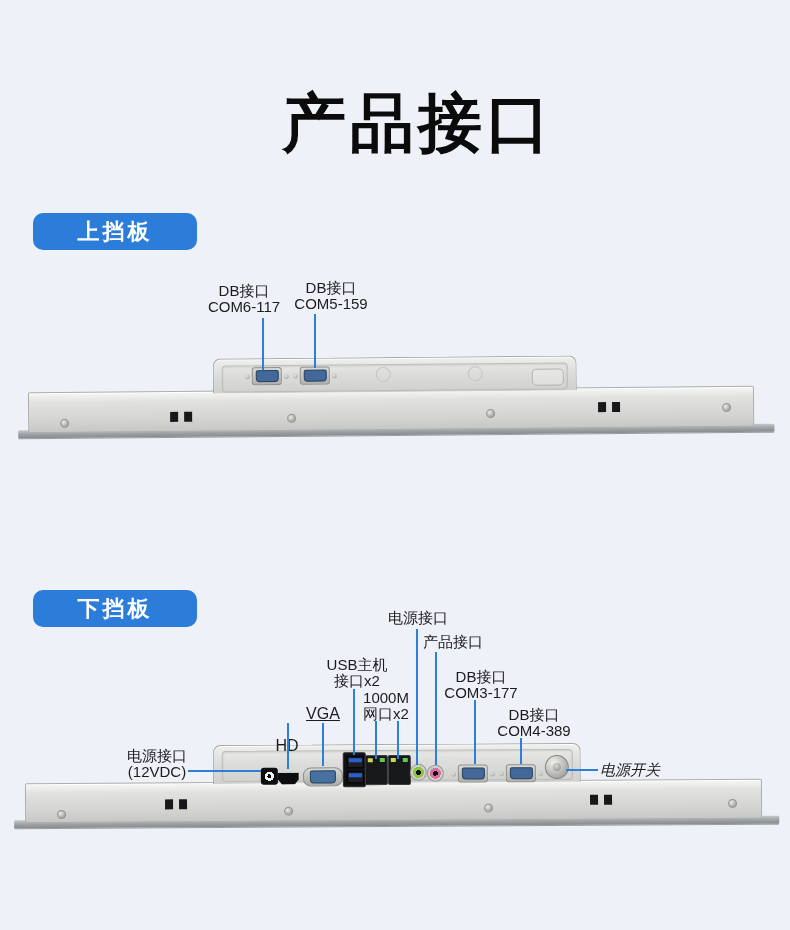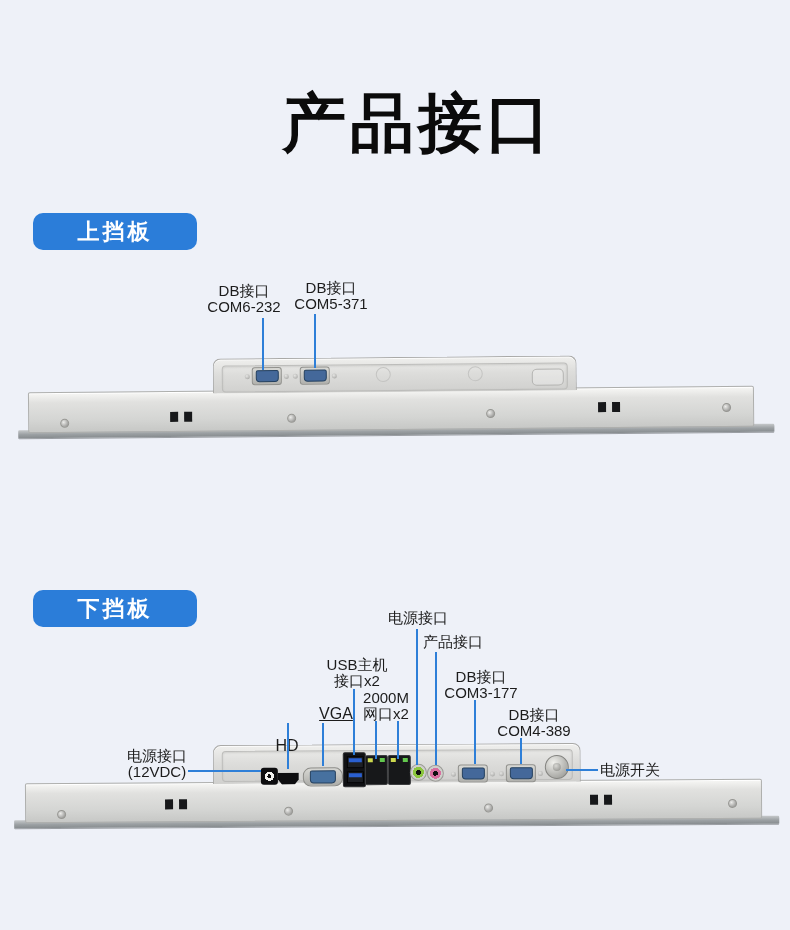--- a/index.html
+++ b/index.html
@@ -119,7 +119,7 @@
 
     <div class="lbl" style="left:244px;top:283px;">
       <span class="ln">DB接口</span>
-      <span class="ln">COM6-232</span>
+      <span class="ln">COM6-117</span>
     </div>
     <div class="lbl" style="left:331px;top:280px;">
       <span class="ln">DB接口</span>

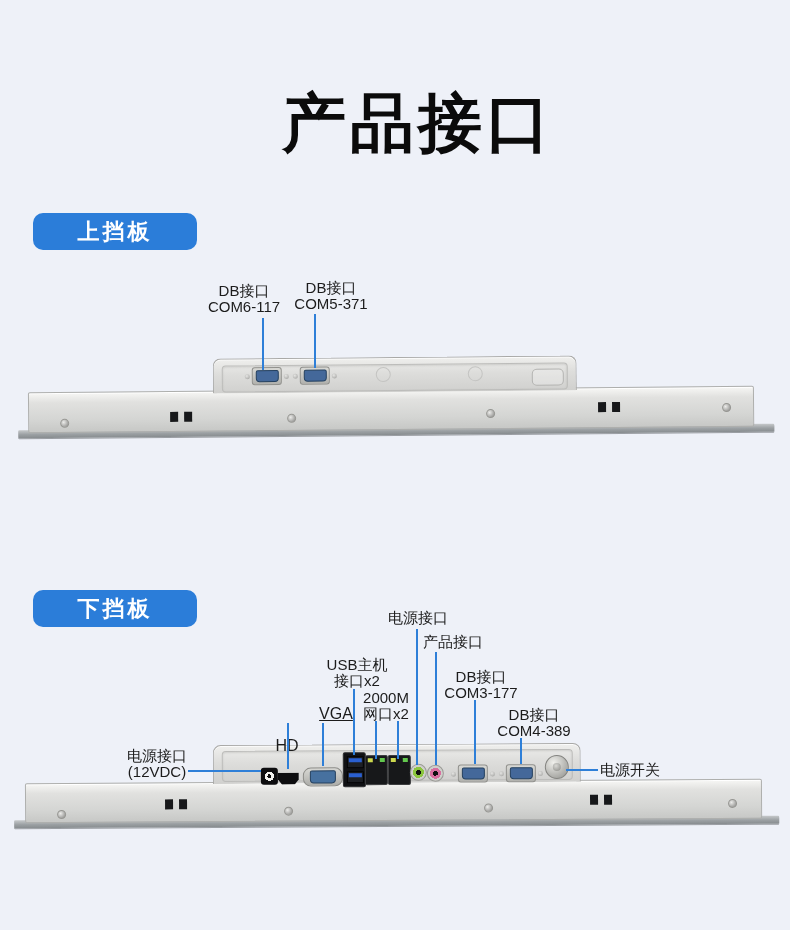--- a/index.html
+++ b/index.html
@@ -123,7 +123,7 @@
     </div>
     <div class="lbl" style="left:331px;top:280px;">
       <span class="ln">DB接口</span>
-      <span class="ln">COM5-371</span>
+      <span class="ln">COM5-159</span>
     </div>
     <div class="vline" style="left:262px;top:318px;height:52px;"></div>
     <div class="vline" style="left:314px;top:314px;height:54px;"></div>

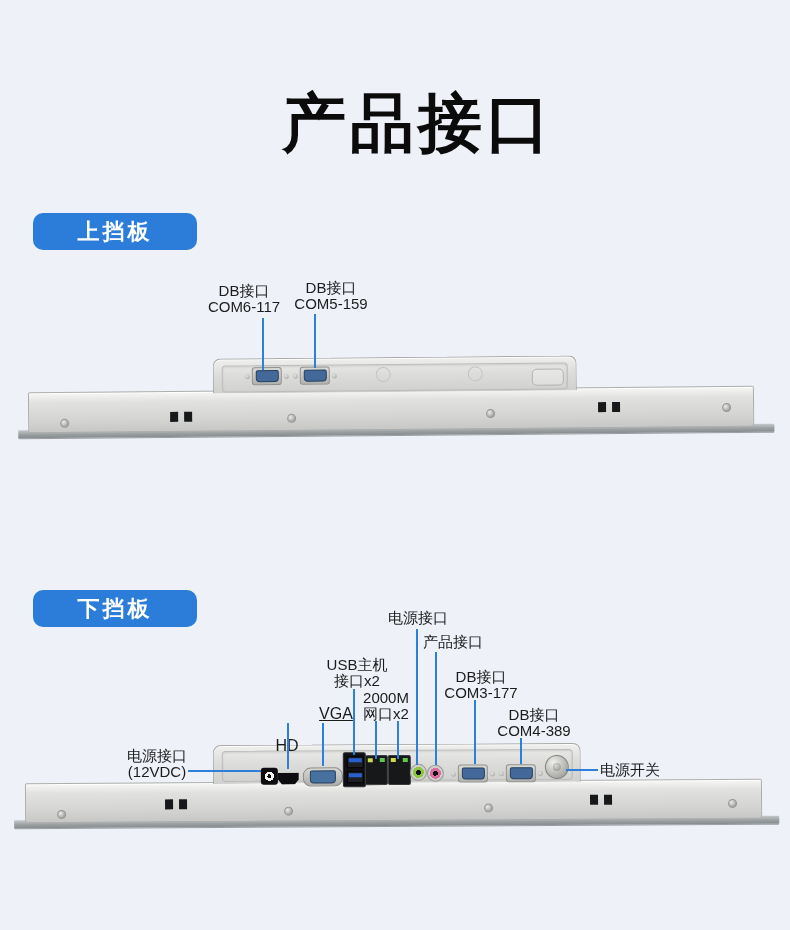--- a/index.html
+++ b/index.html
@@ -199,7 +199,7 @@
     <div class="vline" style="left:353px;top:689px;height:66px;"></div>
 
     <div class="lbl" style="left:386px;top:690px;">
-      <span class="ln">2000M</span>
+      <span class="ln">1000M</span>
       <span class="ln">网口x2</span>
     </div>
     <div class="vline" style="left:375px;top:721px;height:38px;"></div>

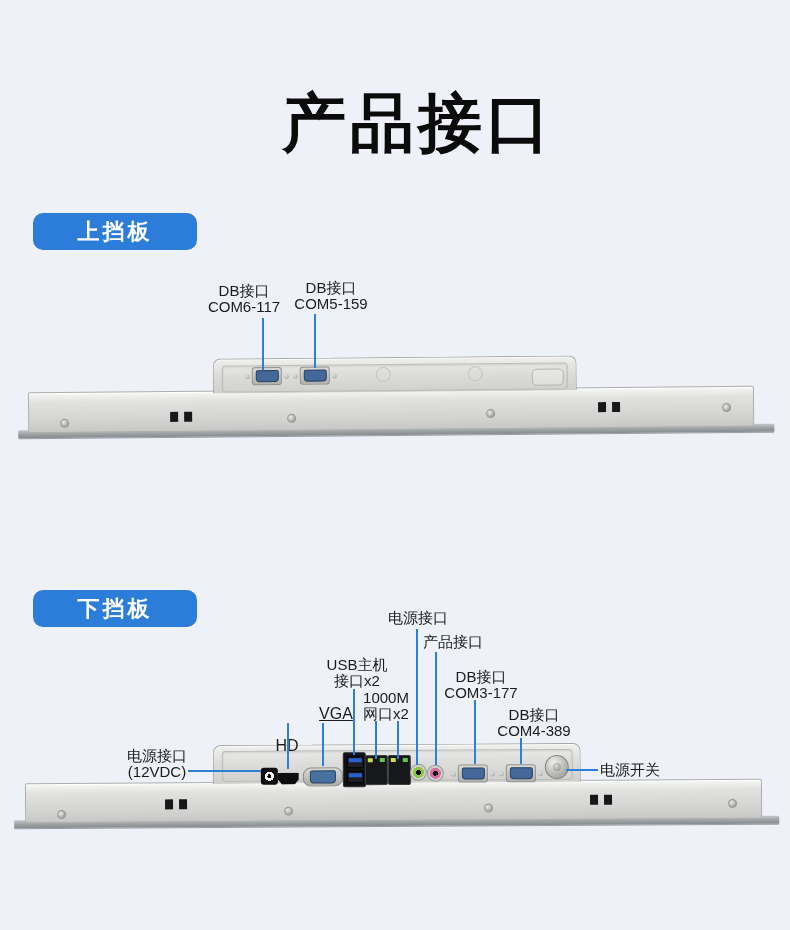--- a/index.html
+++ b/index.html
@@ -210,7 +210,7 @@
     </div>
     <div class="vline" style="left:287px;top:723px;height:46px;"></div>
 
-    <div class="lbl" style="left:336px;top:705px;font-size:16px;text-decoration:underline;">
+    <div class="lbl" style="left:323px;top:705px;font-size:16px;text-decoration:underline;">
       <span class="ln">VGA</span>
     </div>
     <div class="vline" style="left:322px;top:723px;height:43px;"></div>

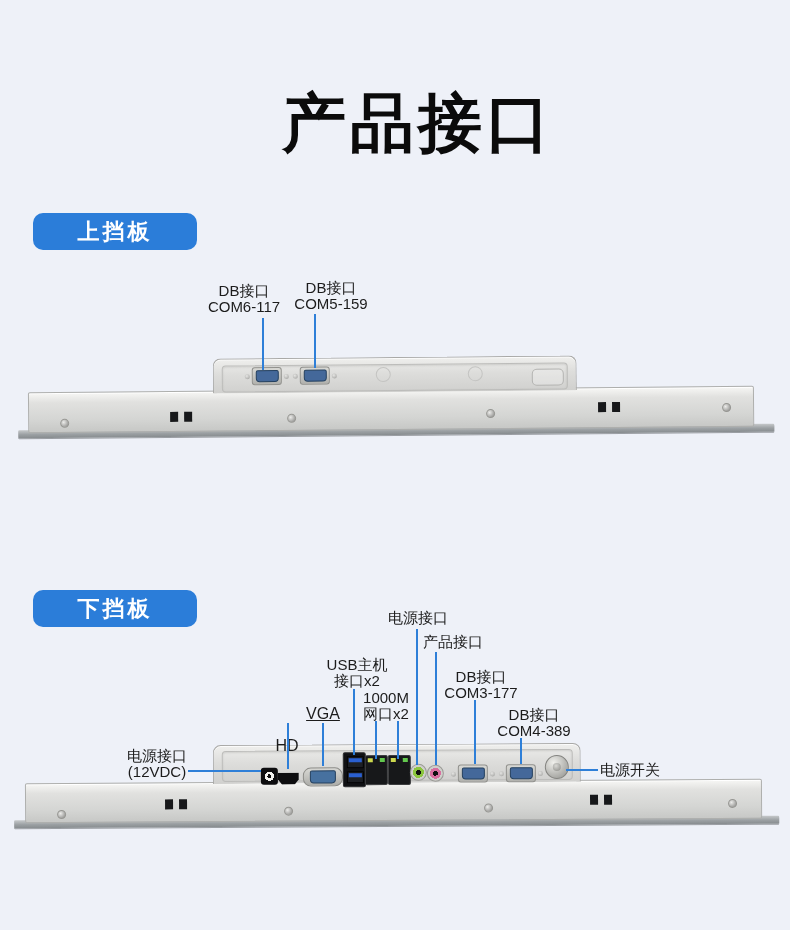--- a/index.html
+++ b/index.html
@@ -15,7 +15,7 @@
 
   .lbl{position:absolute;color:#1c1c1c;font-size:15px;font-weight:500;line-height:1.08;
        text-align:center;transform:translateX(-50%);white-space:nowrap;}
-  .lbl.left{transform:none;text-align:left;}
+  .lbl.left{transform:none;text-align:left;font-style:italic;}
   .lbl .ln{display:block;}
 
   .vline{position:absolute;width:2px;background:#2e7fd8;}

